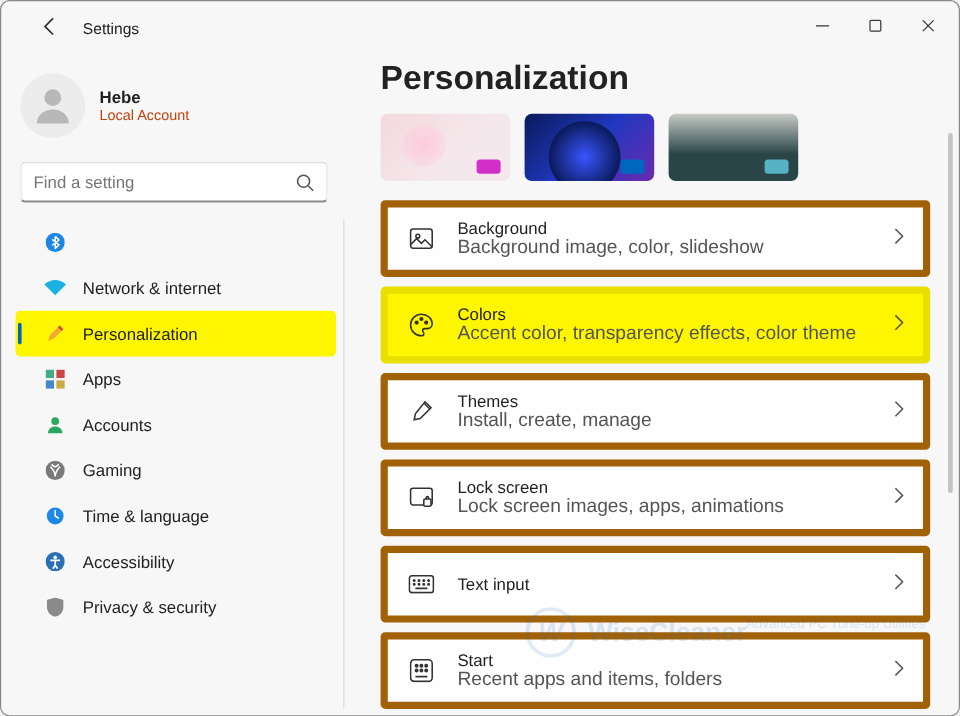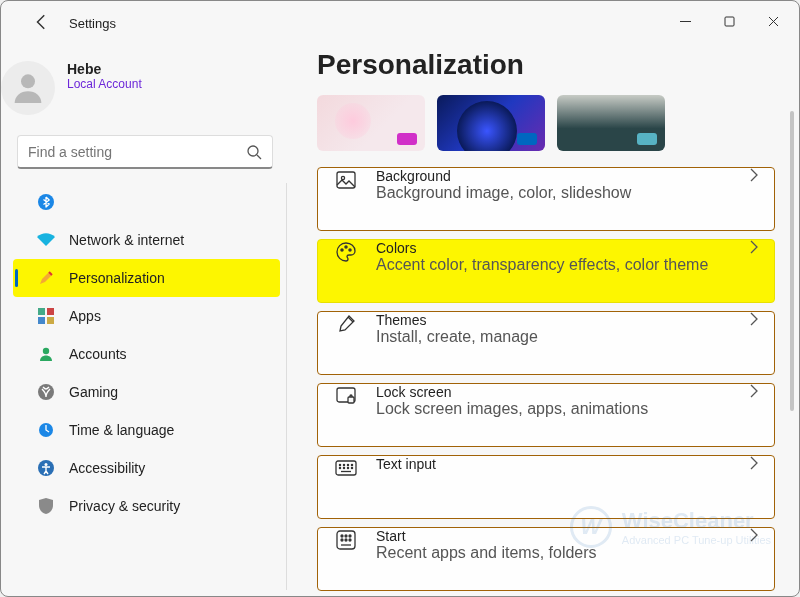--- a/index.html
+++ b/index.html
@@ -13,7 +13,7 @@
 .appname { font-size: 13px; color: #222; }
 .body { flex: 1; display: flex; overflow: hidden; }
 .sidebar { width: 288px; padding: 10px 0 6px 0; display: flex; flex-direction: column; }
-.user { display: flex; align-items: flex-start; gap: 12px; padding: 10px 18px 16px 0; }
+.user { display: flex; align-items: center; gap: 12px; padding: 10px 18px 16px 16px; }
 .avatar { width: 54px; height: 54px; border-radius: 50%; background: #ececec; display: flex; align-items: center; justify-content: center; }
 .avatar svg { width: 40px; height: 40px; fill: #b8b8b8; }
 .username { font-size: 14px; font-weight: 600; color: #222; }

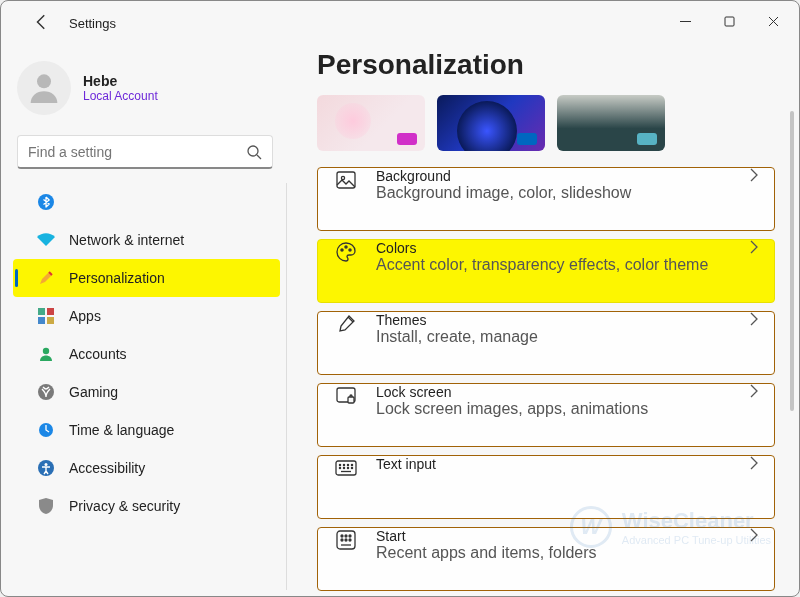--- a/index.html
+++ b/index.html
@@ -17,7 +17,7 @@
 .avatar { width: 54px; height: 54px; border-radius: 50%; background: #ececec; display: flex; align-items: center; justify-content: center; }
 .avatar svg { width: 40px; height: 40px; fill: #b8b8b8; }
 .username { font-size: 14px; font-weight: 600; color: #222; }
-.useracct { font-size: 12px; color: #6d28d9; }
+.useracct { font-size: 12px; color: #c2410c; }
 .searchwrap { margin: 4px 16px 14px 16px; background: #fff; border: 1px solid #ddd; border-bottom: 2px solid #888; border-radius: 4px; height: 34px; display: flex; align-items: center; padding: 0 10px; }
 .searchwrap input { flex: 1; border: none; outline: none; font-size: 14px; color: #555; background: transparent; }
 .searchwrap .sicon { width: 16px; height: 16px; color: #555; }

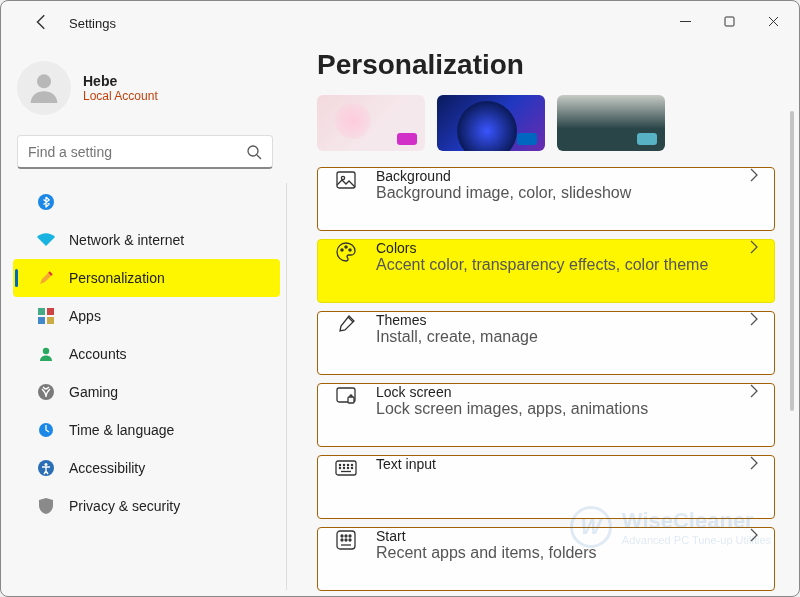--- a/index.html
+++ b/index.html
@@ -38,7 +38,7 @@
 .thumb .accent { position: absolute; right: 8px; bottom: 6px; width: 20px; height: 12px; border-radius: 3px; }
 .a1 { background: #d12fc8; } .a2 { background: #0067c0; } .a3 { background: #57b3c4; }
 .cards { display: flex; flex-direction: column; gap: 8px; padding-bottom: 10px; }
-.card { background: #fefefe; border: 1px solid #a16207; border-radius: 4px; height: 64px; display: flex; align-items: flex-start; padding: 0 16px; gap: 18px; }
+.card { background: #fefefe; border: 6px solid #a16207; border-radius: 4px; height: 64px; display: flex; align-items: center; padding: 0 16px; gap: 18px; }
 .card.hl { background: #fdf600; border-color: #e8e000; }
 .cicon { width: 24px; height: 24px; display:flex; align-items:center; justify-content:center; color:#333; }
 .ctext { flex: 1; }

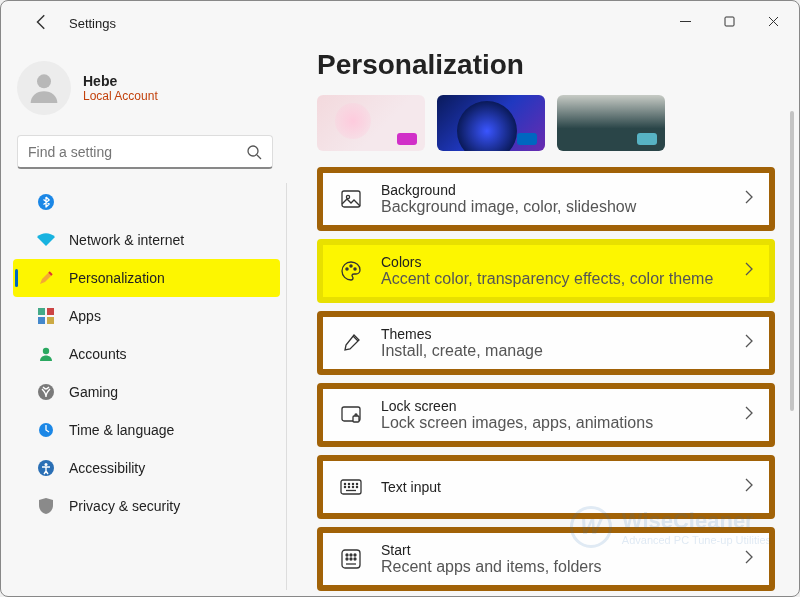--- a/index.html
+++ b/index.html
@@ -47,7 +47,7 @@
 .chevron { color: #555; }
 .watermark { position: absolute; right: 28px; bottom: 48px; opacity: 0.14; display: flex; align-items: center; gap: 10px; pointer-events:none; }
 .wlogo { width: 42px; height: 42px; border-radius: 50%; border: 3px solid #2a6fb5; display:flex; align-items:center; justify-content:center; color:#2a6fb5; font-weight:700; font-size:22px; font-style: italic; }
-.wtext { display:flex; flex-direction:column; }
+.wtext { display:flex; flex-direction:row; }
 .wtitle { font-size: 22px; font-weight: 600; color:#2a6fb5; }
 .wsub { font-size: 11px; color:#2a6fb5; }
 .scrollhint { position:absolute; right:5px; top:110px; bottom:20px; width:4px; }

